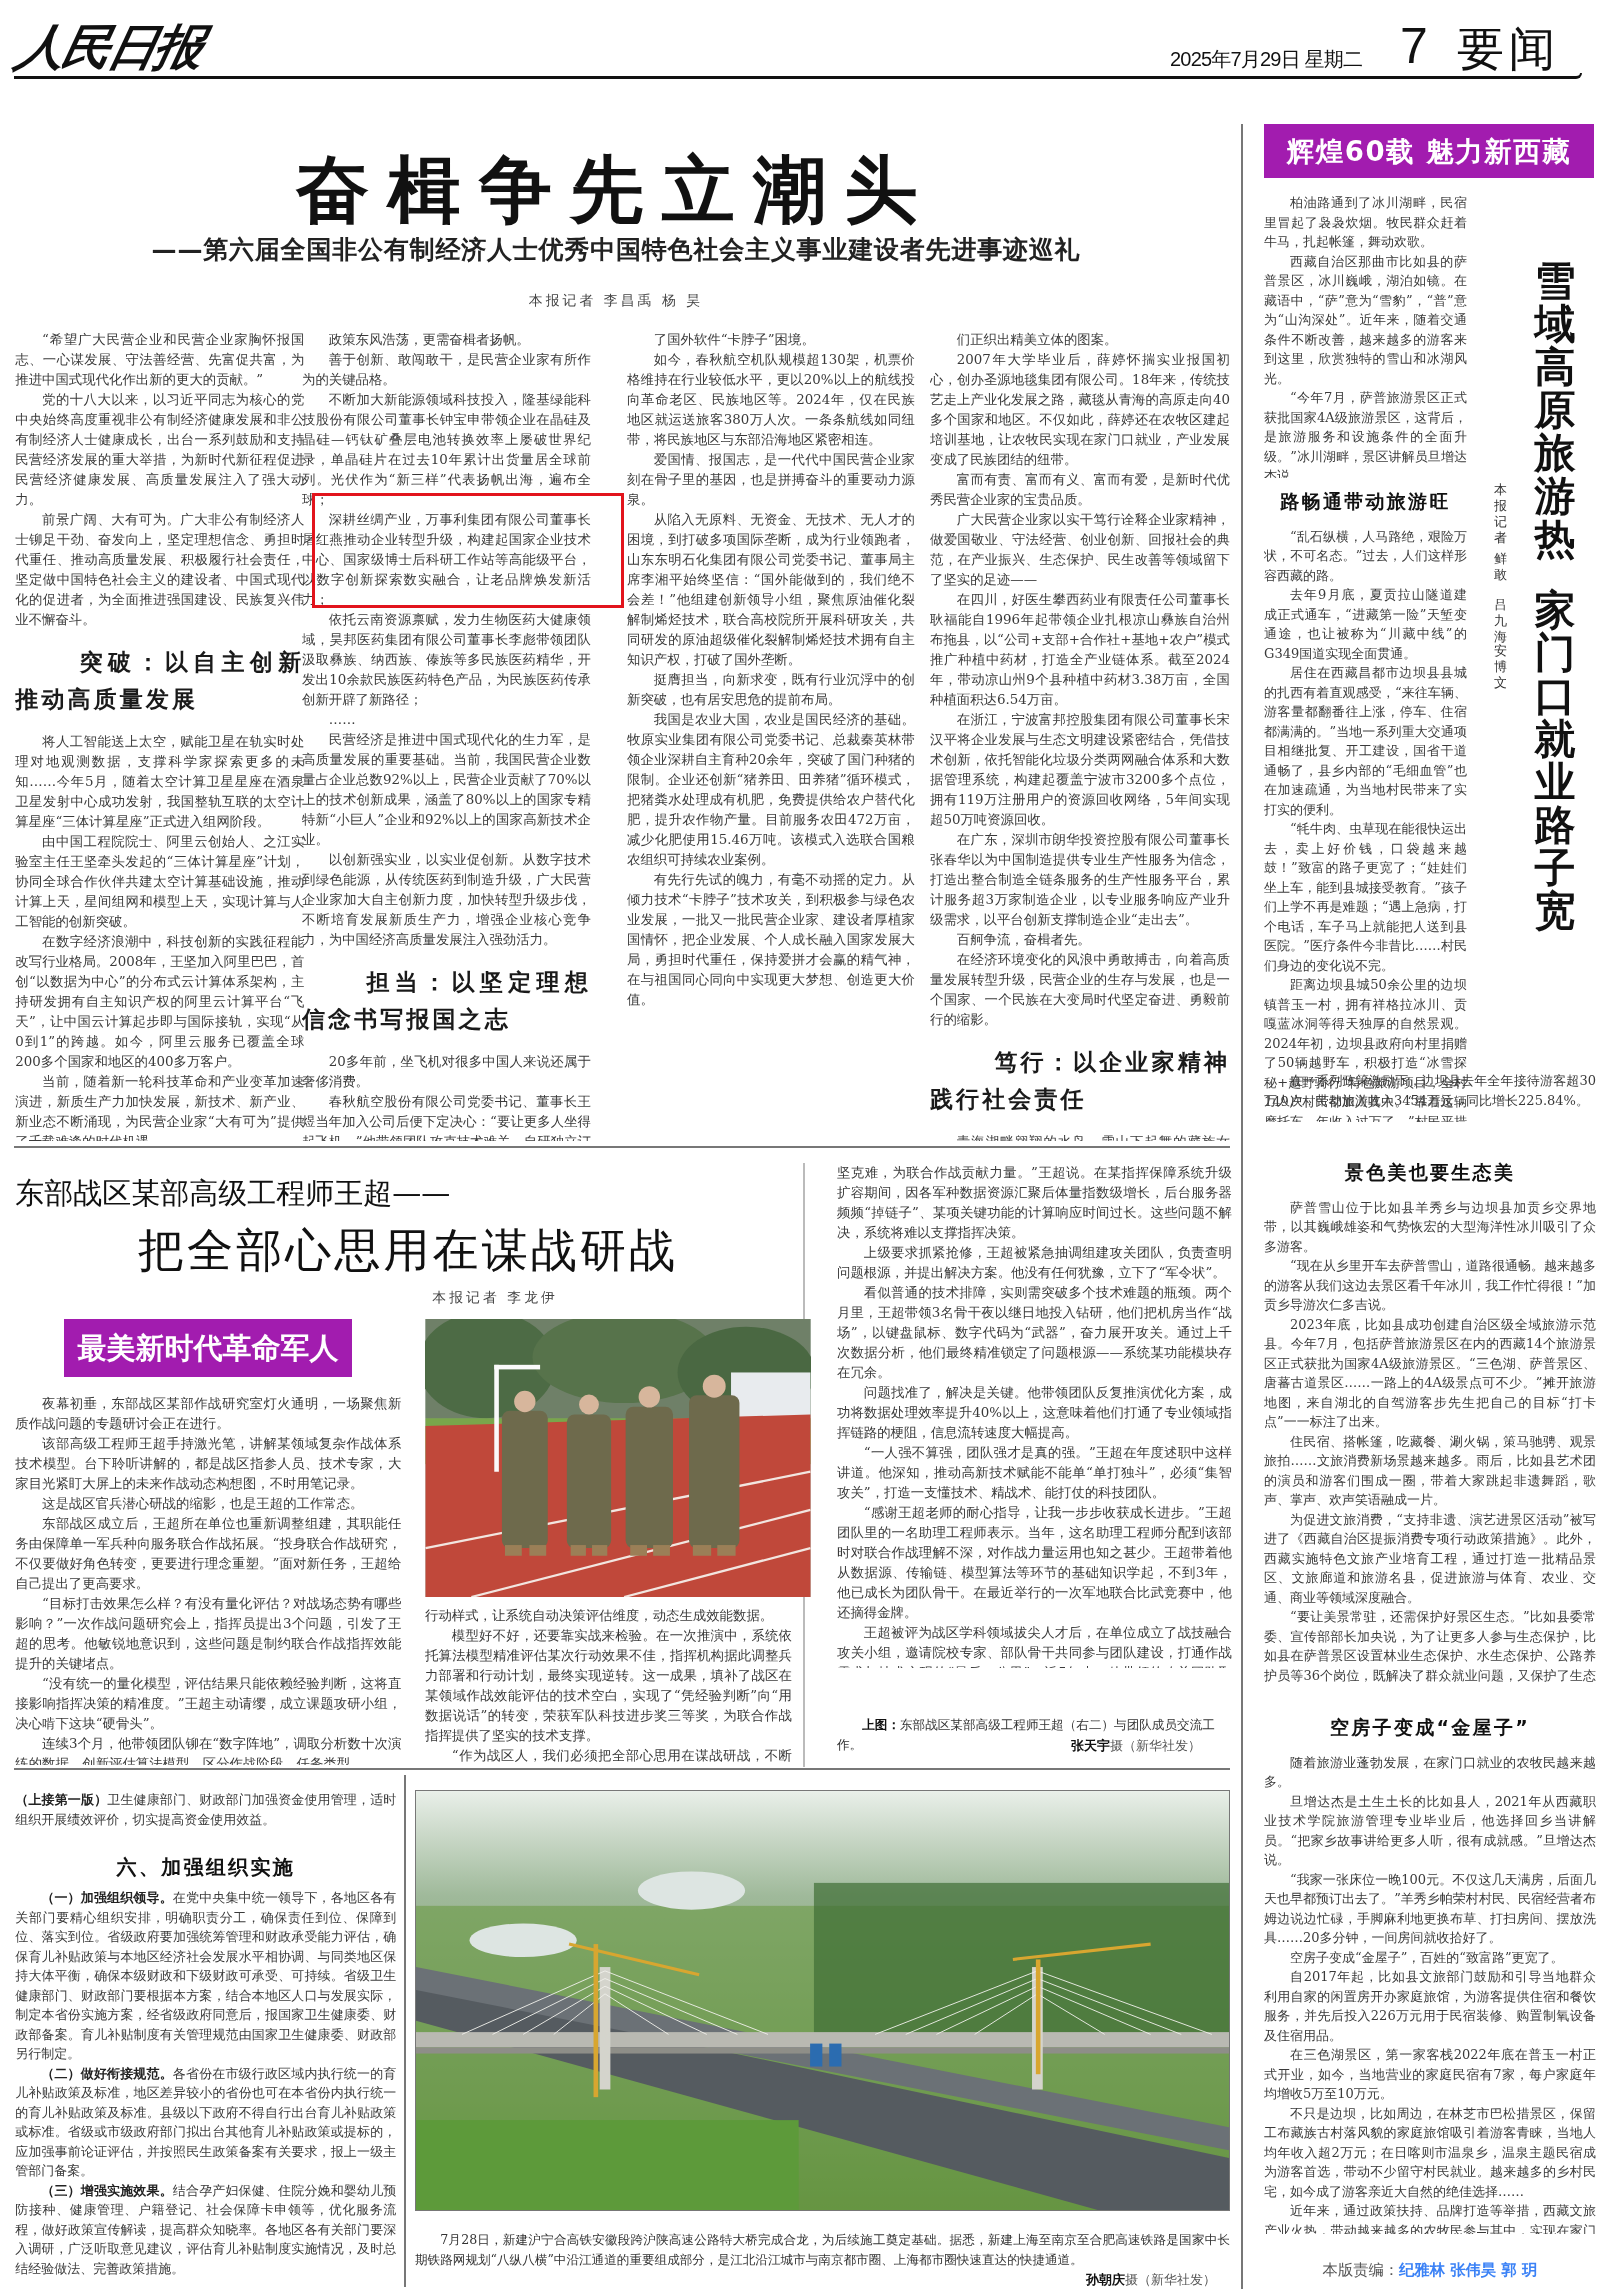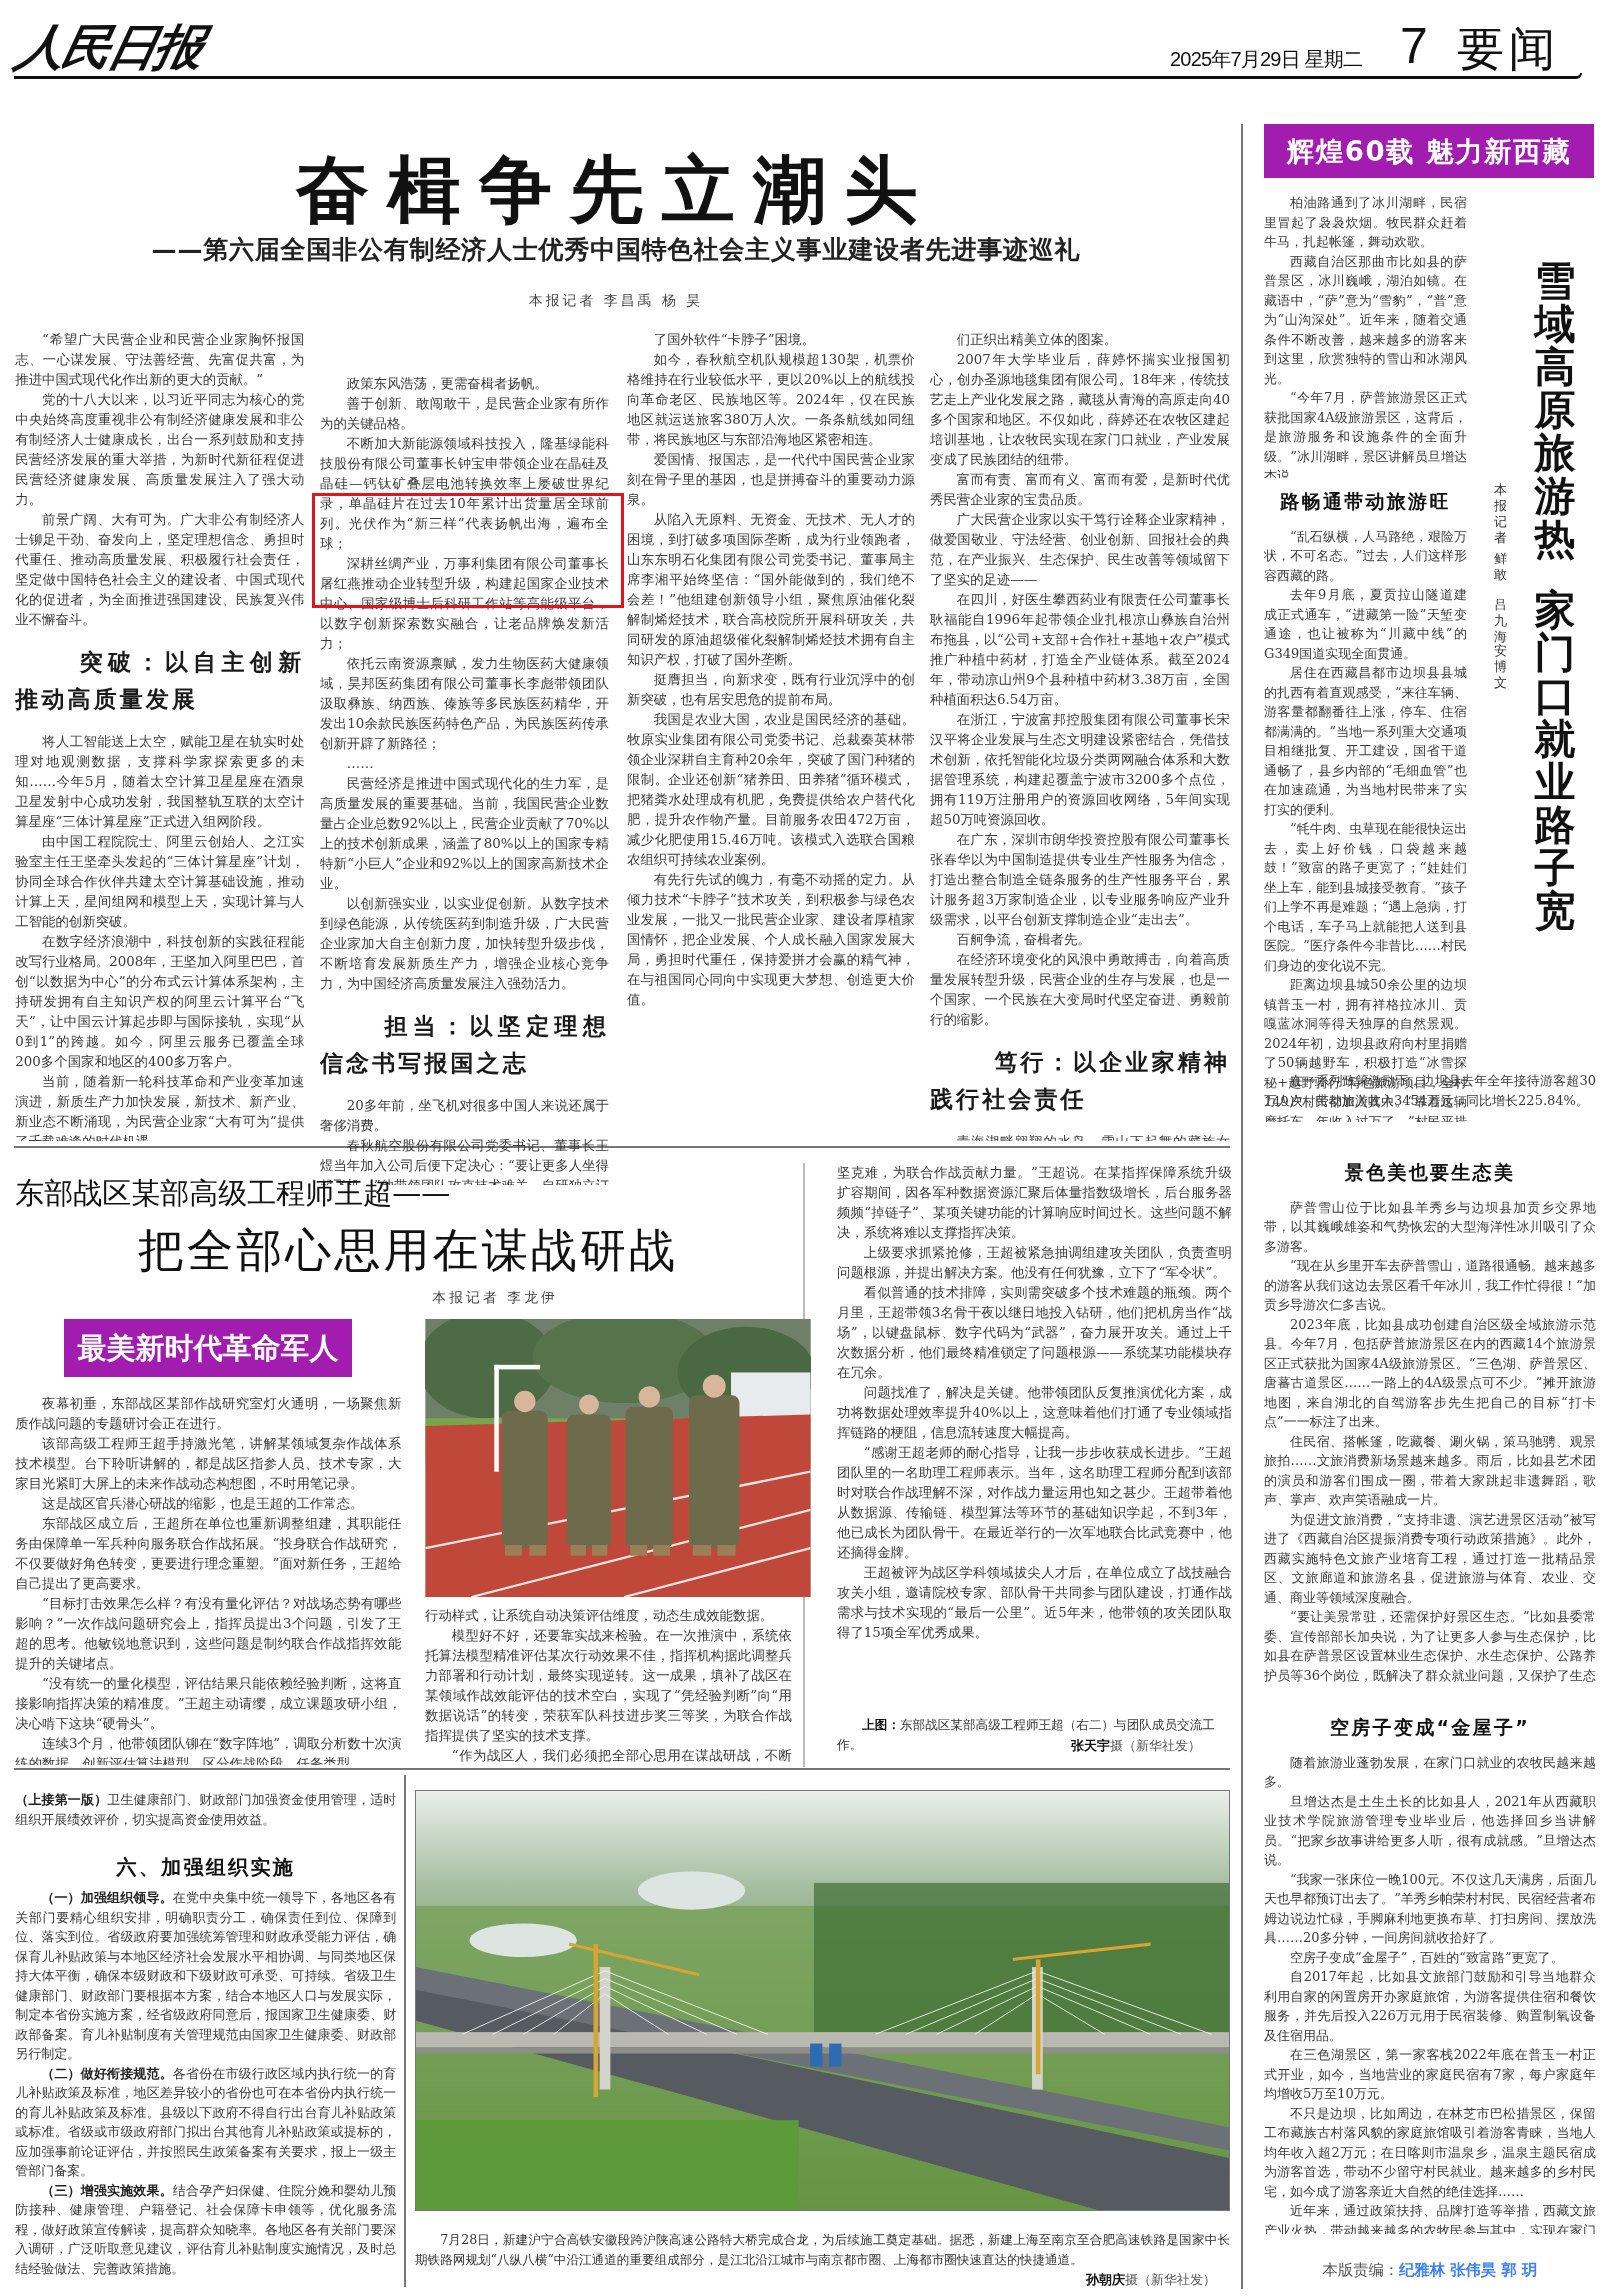--- a/index.html
+++ b/index.html
@@ -75,7 +75,7 @@
     <p>当前，随着新一轮科技革命和产业变革加速演进，新质生产力加快发展，新技术、新产业、新业态不断涌现，为民营企业家“大有可为”提供了千载难逢的时代机遇。</p>
   </div>
 
-  <div class="col" style="left:320px; top:330px; width:289px; height:811px;margin-top:44px;">
+  <div class="col" style="left:302px; top:330px; width:289px; height:811px;">
     <p>政策东风浩荡，更需奋楫者扬帆。</p>
     <p>善于创新、敢闯敢干，是民营企业家有所作为的关键品格。</p>
     <p>不断加大新能源领域科技投入，隆基绿能科技股份有限公司董事长钟宝申带领企业在晶硅及晶硅—钙钛矿叠层电池转换效率上屡破世界纪录，单晶硅片在过去10年累计出货量居全球前列。光伏作为“新三样”代表扬帆出海，遍布全球；</p>

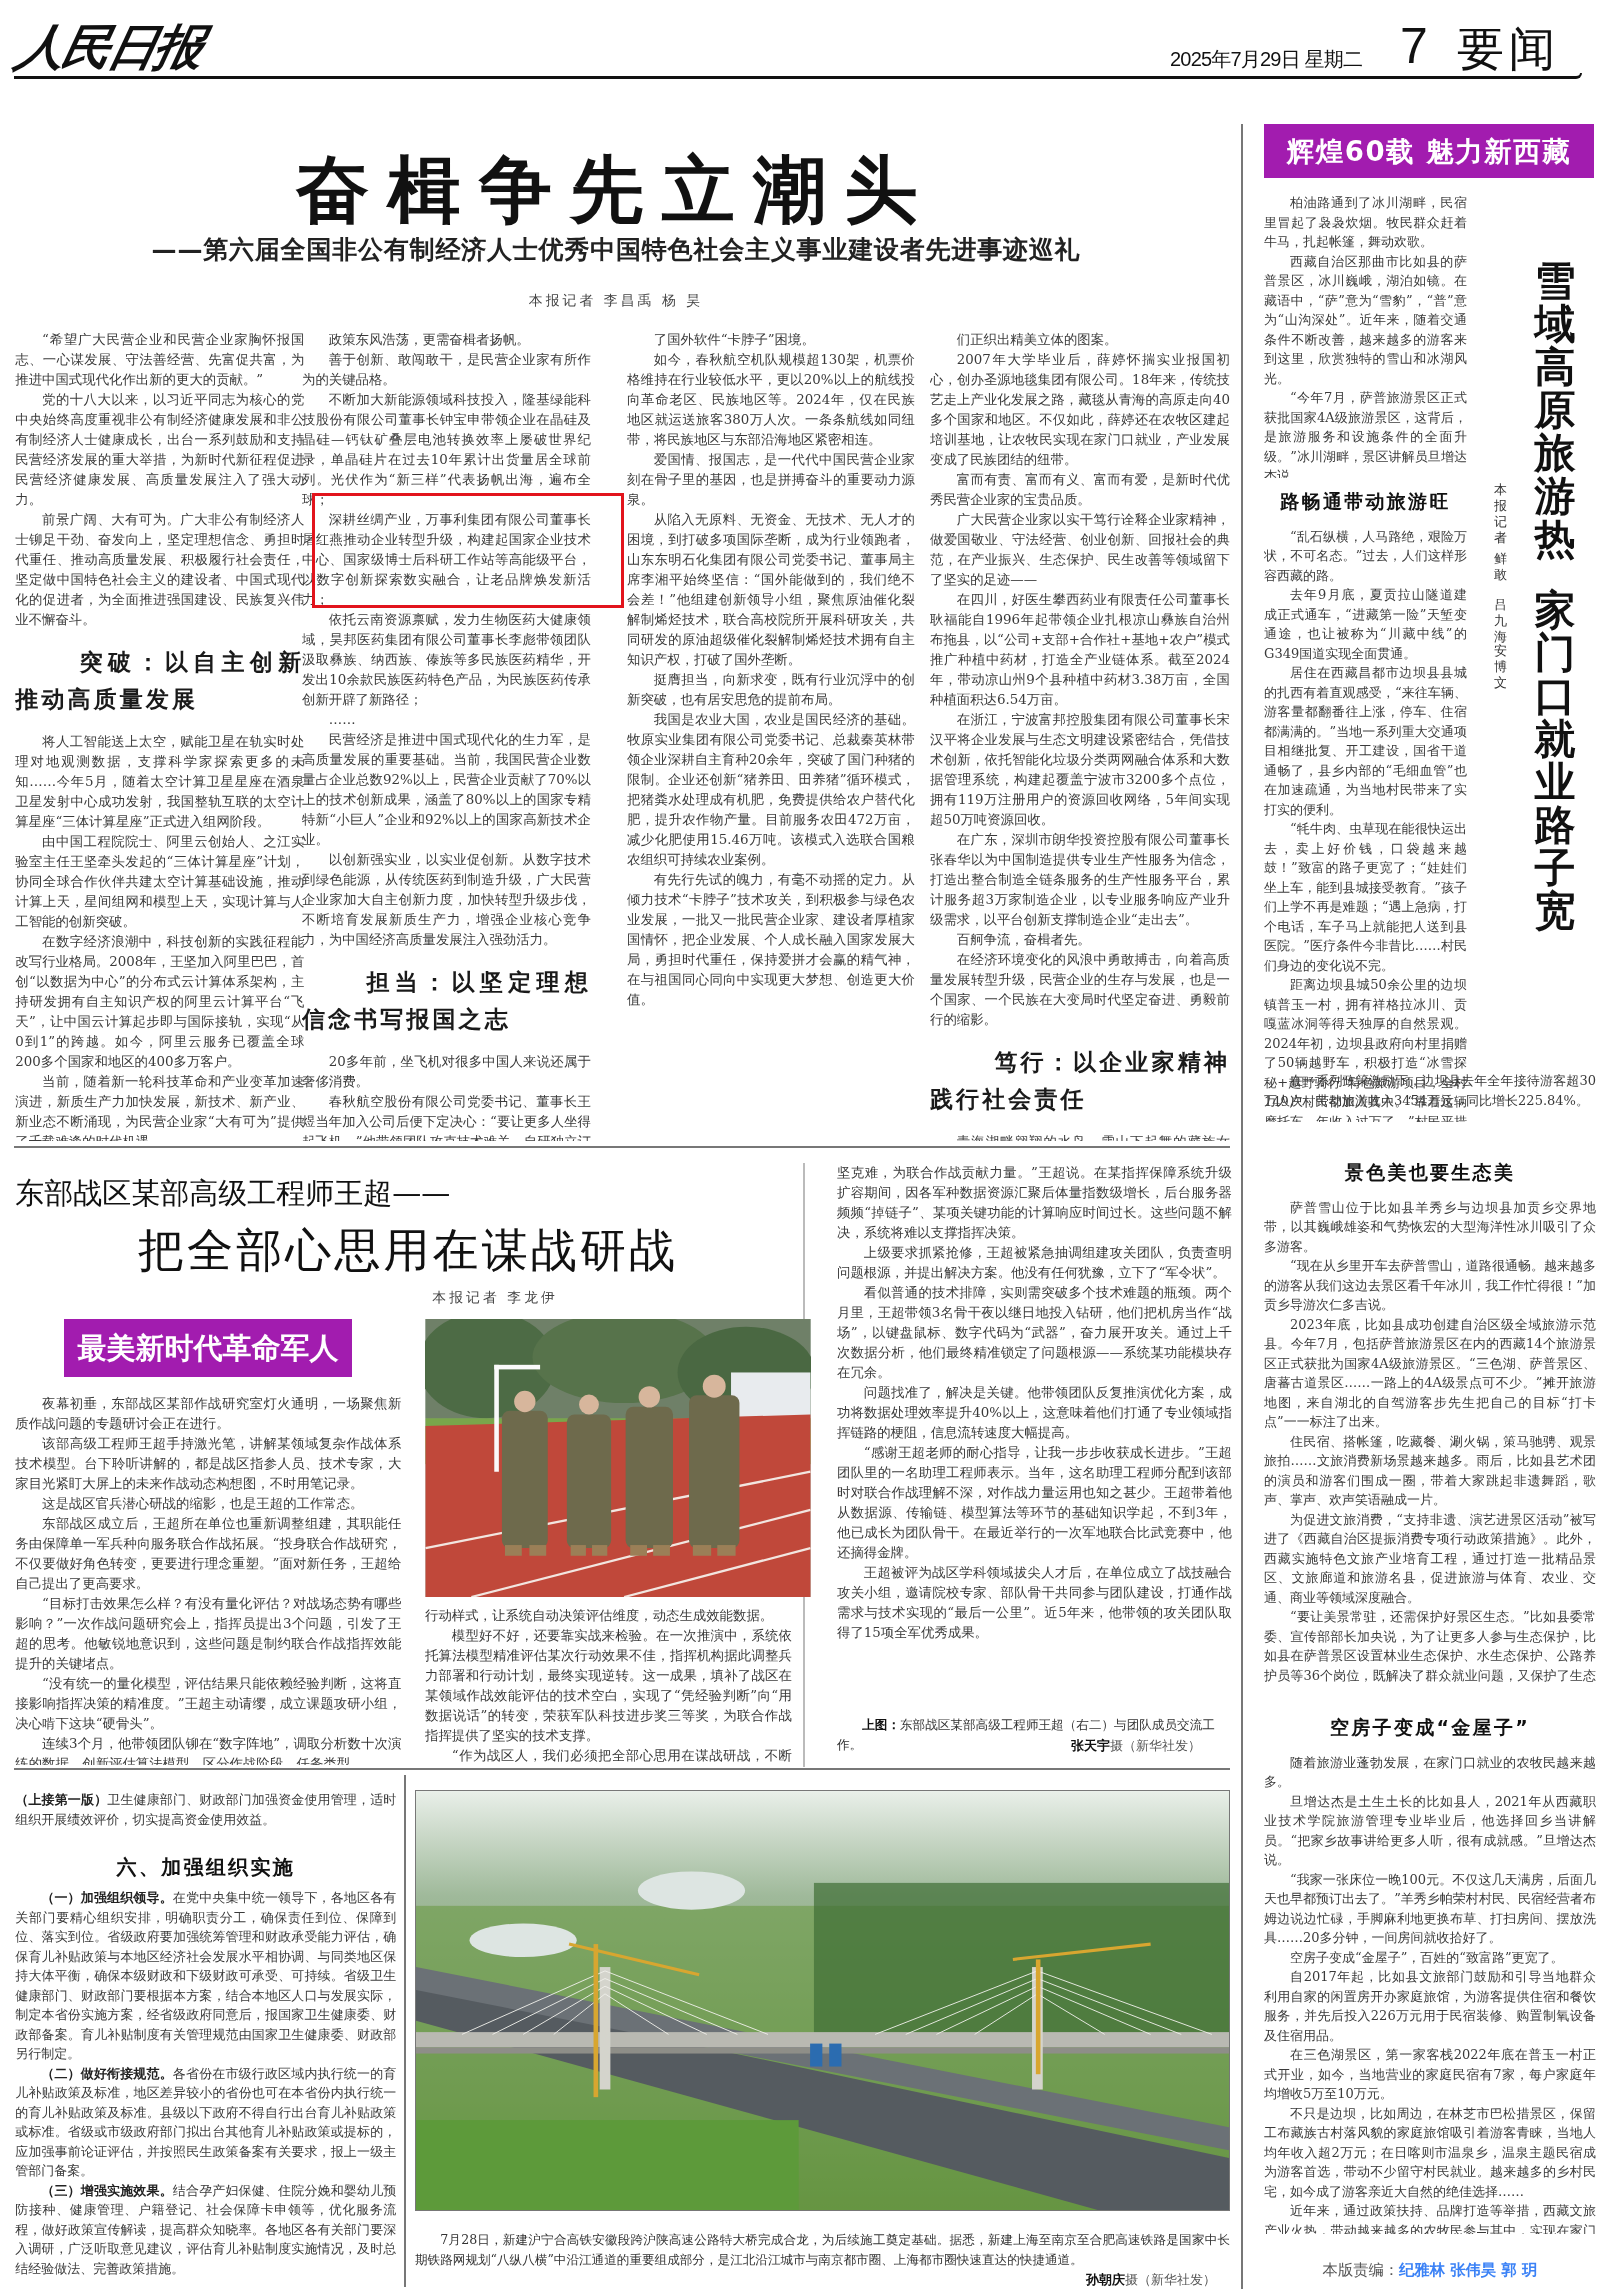--- a/index.html
+++ b/index.html
@@ -239,6 +239,7 @@
     <p>上级要求抓紧抢修，王超被紧急抽调组建攻关团队，负责查明问题根源，并提出解决方案。他没有任何犹豫，立下了“军令状”。</p>
     <p>看似普通的技术排障，实则需突破多个技术难题的瓶颈。两个月里，王超带领3名骨干夜以继日地投入钻研，他们把机房当作“战场”，以键盘鼠标、数字代码为“武器”，奋力展开攻关。通过上千次数据分析，他们最终精准锁定了问题根源——系统某功能模块存在冗余。</p>
     <p>问题找准了，解决是关键。他带领团队反复推演优化方案，成功将数据处理效率提升40%以上，这意味着他们打通了专业领域指挥链路的梗阻，信息流转速度大幅提高。</p>
+    <p>“一人强不算强，团队强才是真的强。”王超在年度述职中这样讲道。他深知，推动高新技术赋能不能单“单打独斗”，必须“集智攻关”，打造一支懂技术、精战术、能打仗的科技团队。</p>
     <p>“感谢王超老师的耐心指导，让我一步步收获成长进步。”王超团队里的一名助理工程师表示。当年，这名助理工程师分配到该部时对联合作战理解不深，对作战力量运用也知之甚少。王超带着他从数据源、传输链、模型算法等环节的基础知识学起，不到3年，他已成长为团队骨干。在最近举行的一次军地联合比武竞赛中，他还摘得金牌。</p>
     <p>王超被评为战区学科领域拔尖人才后，在单位成立了战技融合攻关小组，邀请院校专家、部队骨干共同参与团队建设，打通作战需求与技术实现的“最后一公里”。近5年来，他带领的攻关团队取得了15项全军优秀成果。</p>
 

